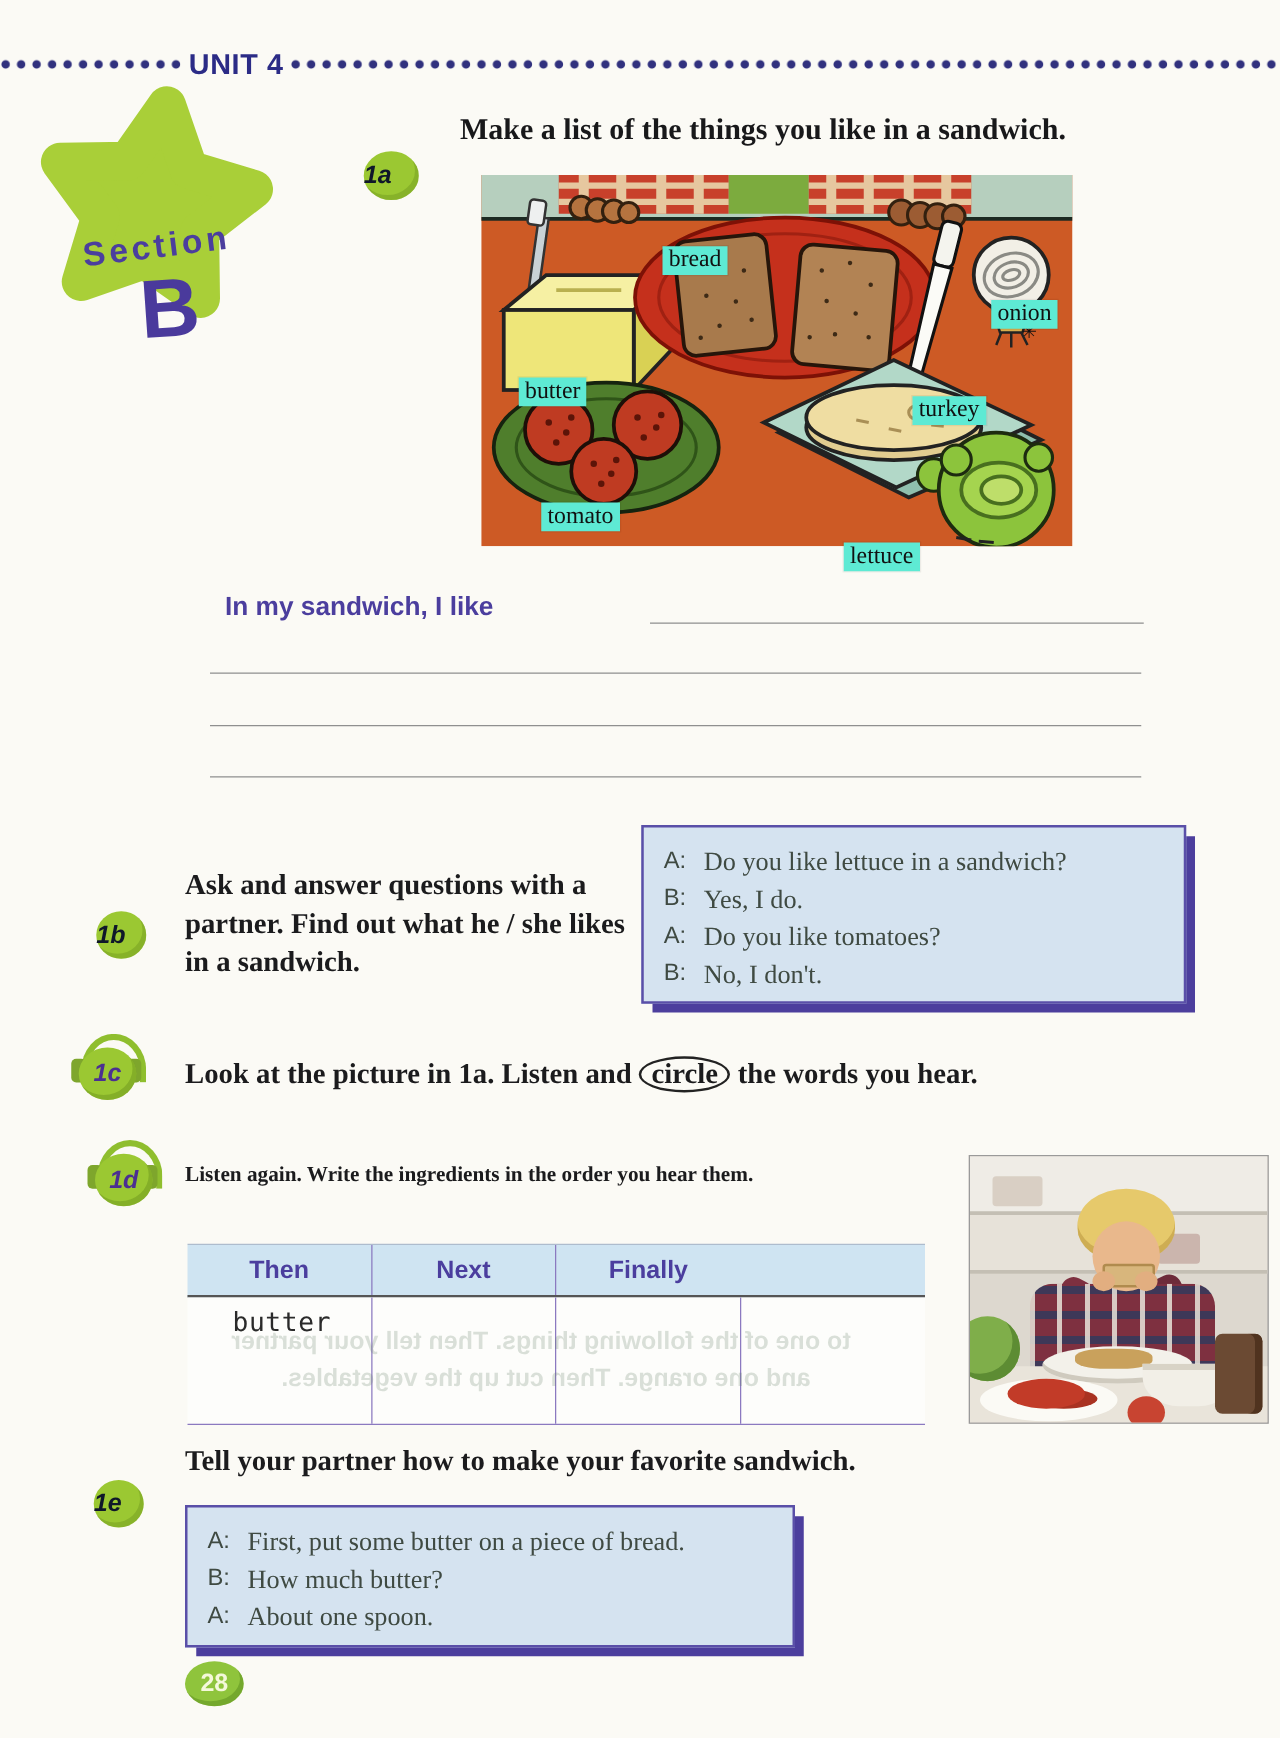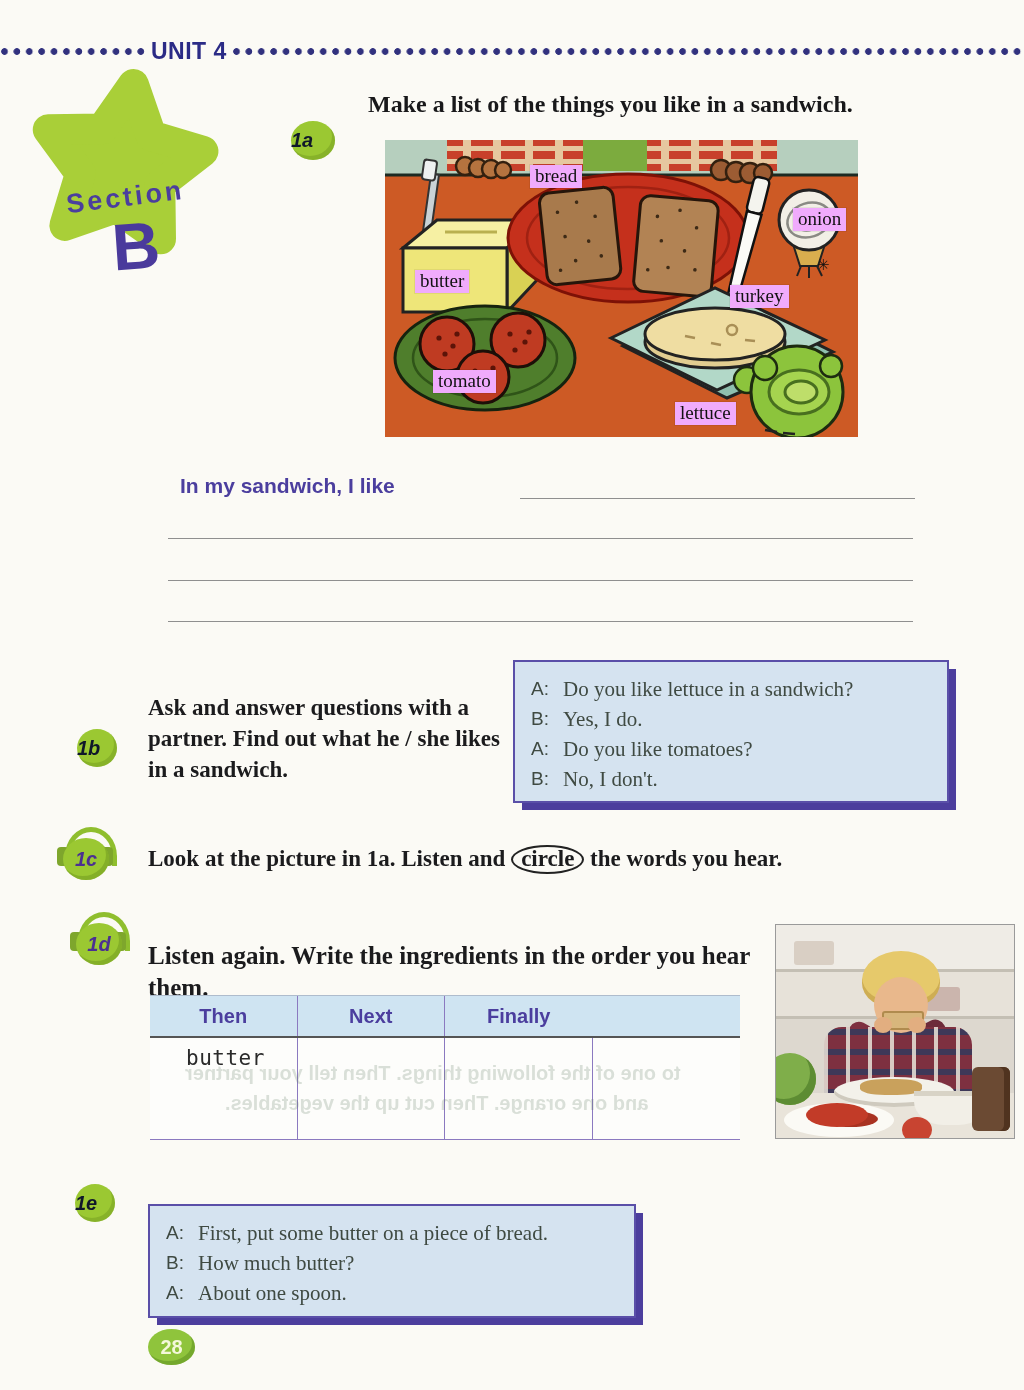--- a/index.html
+++ b/index.html
@@ -40,8 +40,8 @@
 
   
   .figure{position:absolute;left:385px;top:140px;width:473px;height:297px;}
-  .food-label{position:absolute;background:#f0abfc;color:#111;font:19px "Liberation Serif",serif;
-      padding:0 5px 1px;white-space:nowrap;box-shadow:0 0 0 1px rgba(0,0,0,.06);}
+  .food-label{position:absolute;background:#5eead4;color:#111;font:19px "Liberation Serif",serif;
+      padding:0 5px 1px;white-space:nowrap;box-shadow:0 0 0 1px rgba(0,0,0,.06);margin-top:32px;}
 
   
   .prompt{position:absolute;font:bold 21px "Liberation Sans",sans-serif;color:#4b3e9e;}

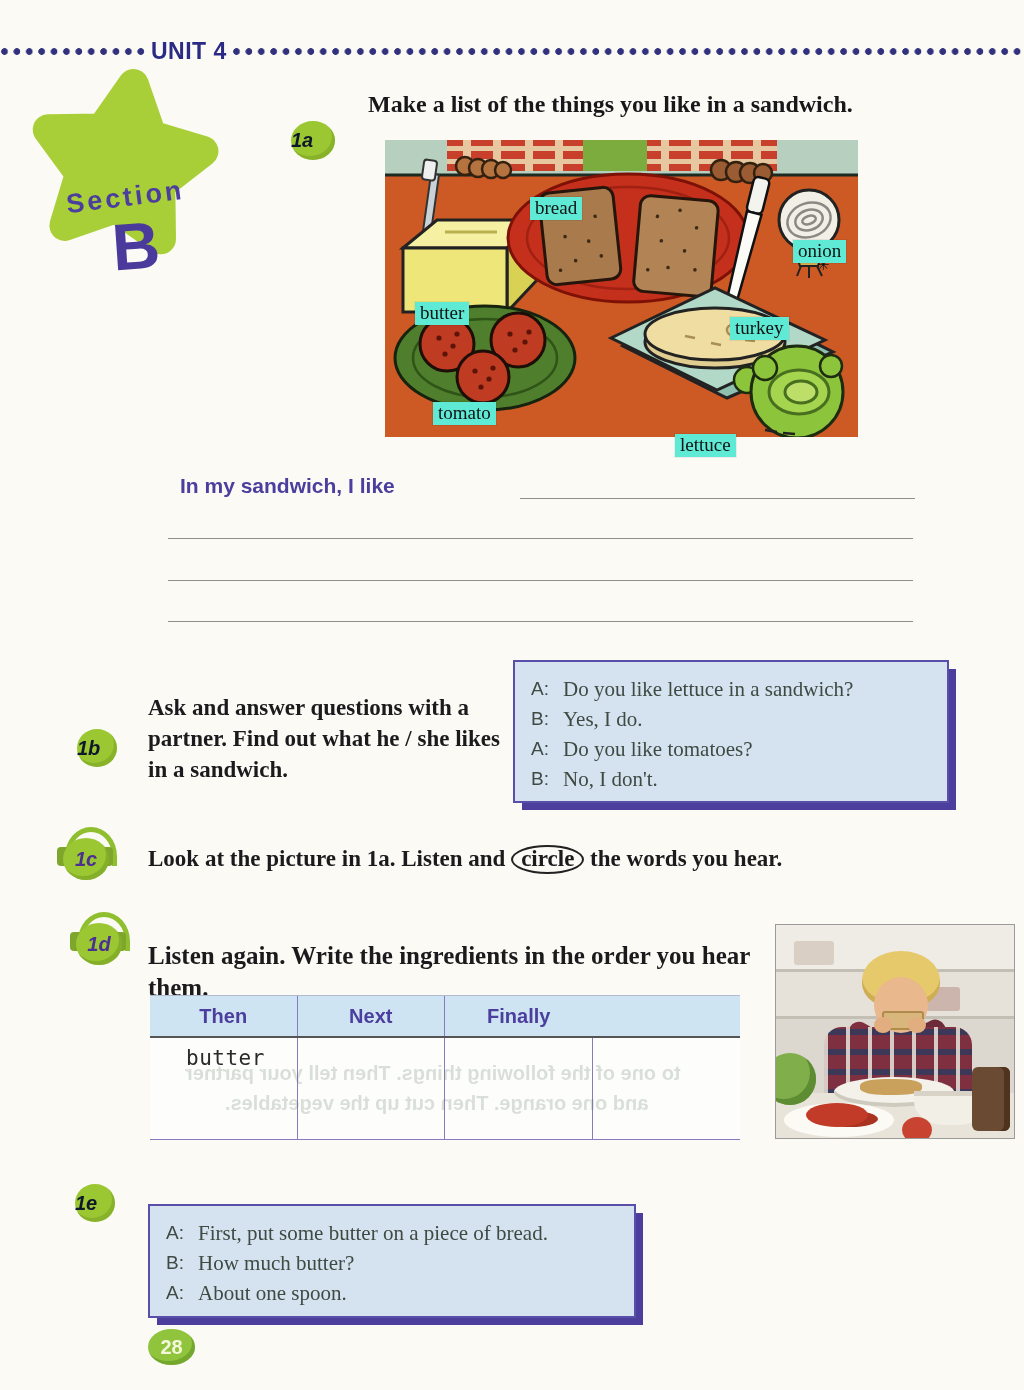--- a/index.html
+++ b/index.html
@@ -332,7 +332,7 @@
     <span class="hp-circle"></span>
     <span class="hp-num">1d</span>
   </div>
-  <div class="instr" style="left:148px;top:924px;width:620px;font-size:25px;line-height:32px;margin-top:16px;">Listen again. Write the ingredients in the order you hear them.</div>
+  <div class="instr" style="left:148px;top:924px;width:620px;font-size:17px;line-height:32px;">Listen again. Write the ingredients in the order you hear them.</div>
 
   <div class="seq-table">
     <div class="seq-head">

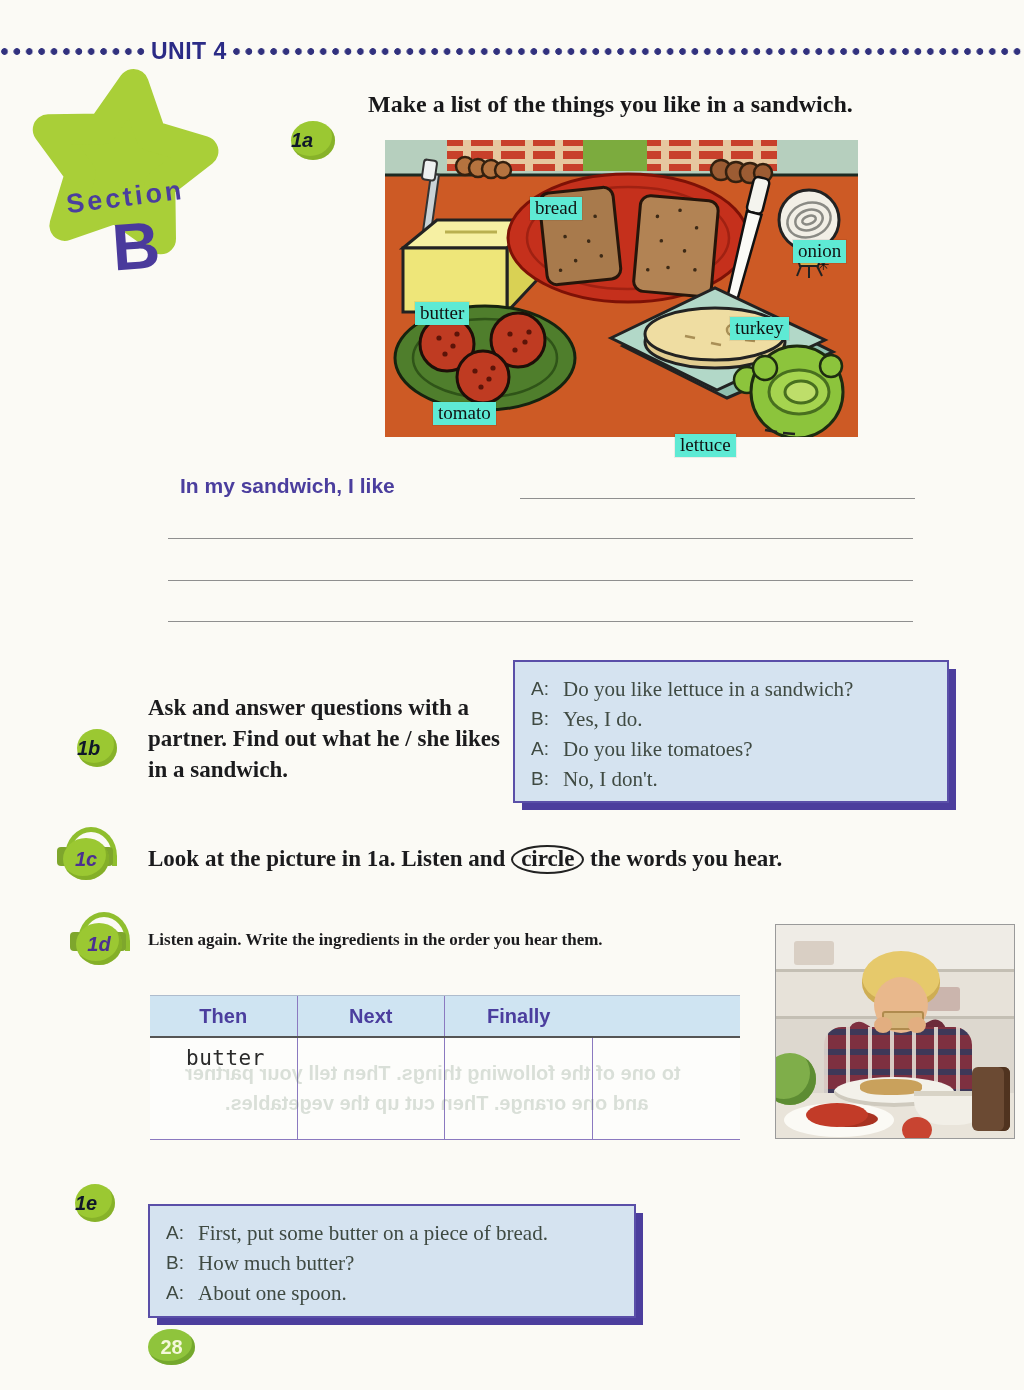--- a/index.html
+++ b/index.html
@@ -377,6 +377,7 @@
   <div class="badge" style="left:75px;top:1152px;width:40px;height:38px;">
       <span>1e</span>
     </div>
+  <div class="instr" style="left:148px;top:1156px;font-size:23px;">Tell your partner how to make your favorite sandwich.</div>
   <div class="dialog-box" style="left:148px;top:1204px;width:452px;height:86px;">
     <div class="dlg-line">
       <span class="spk">A:</span>

